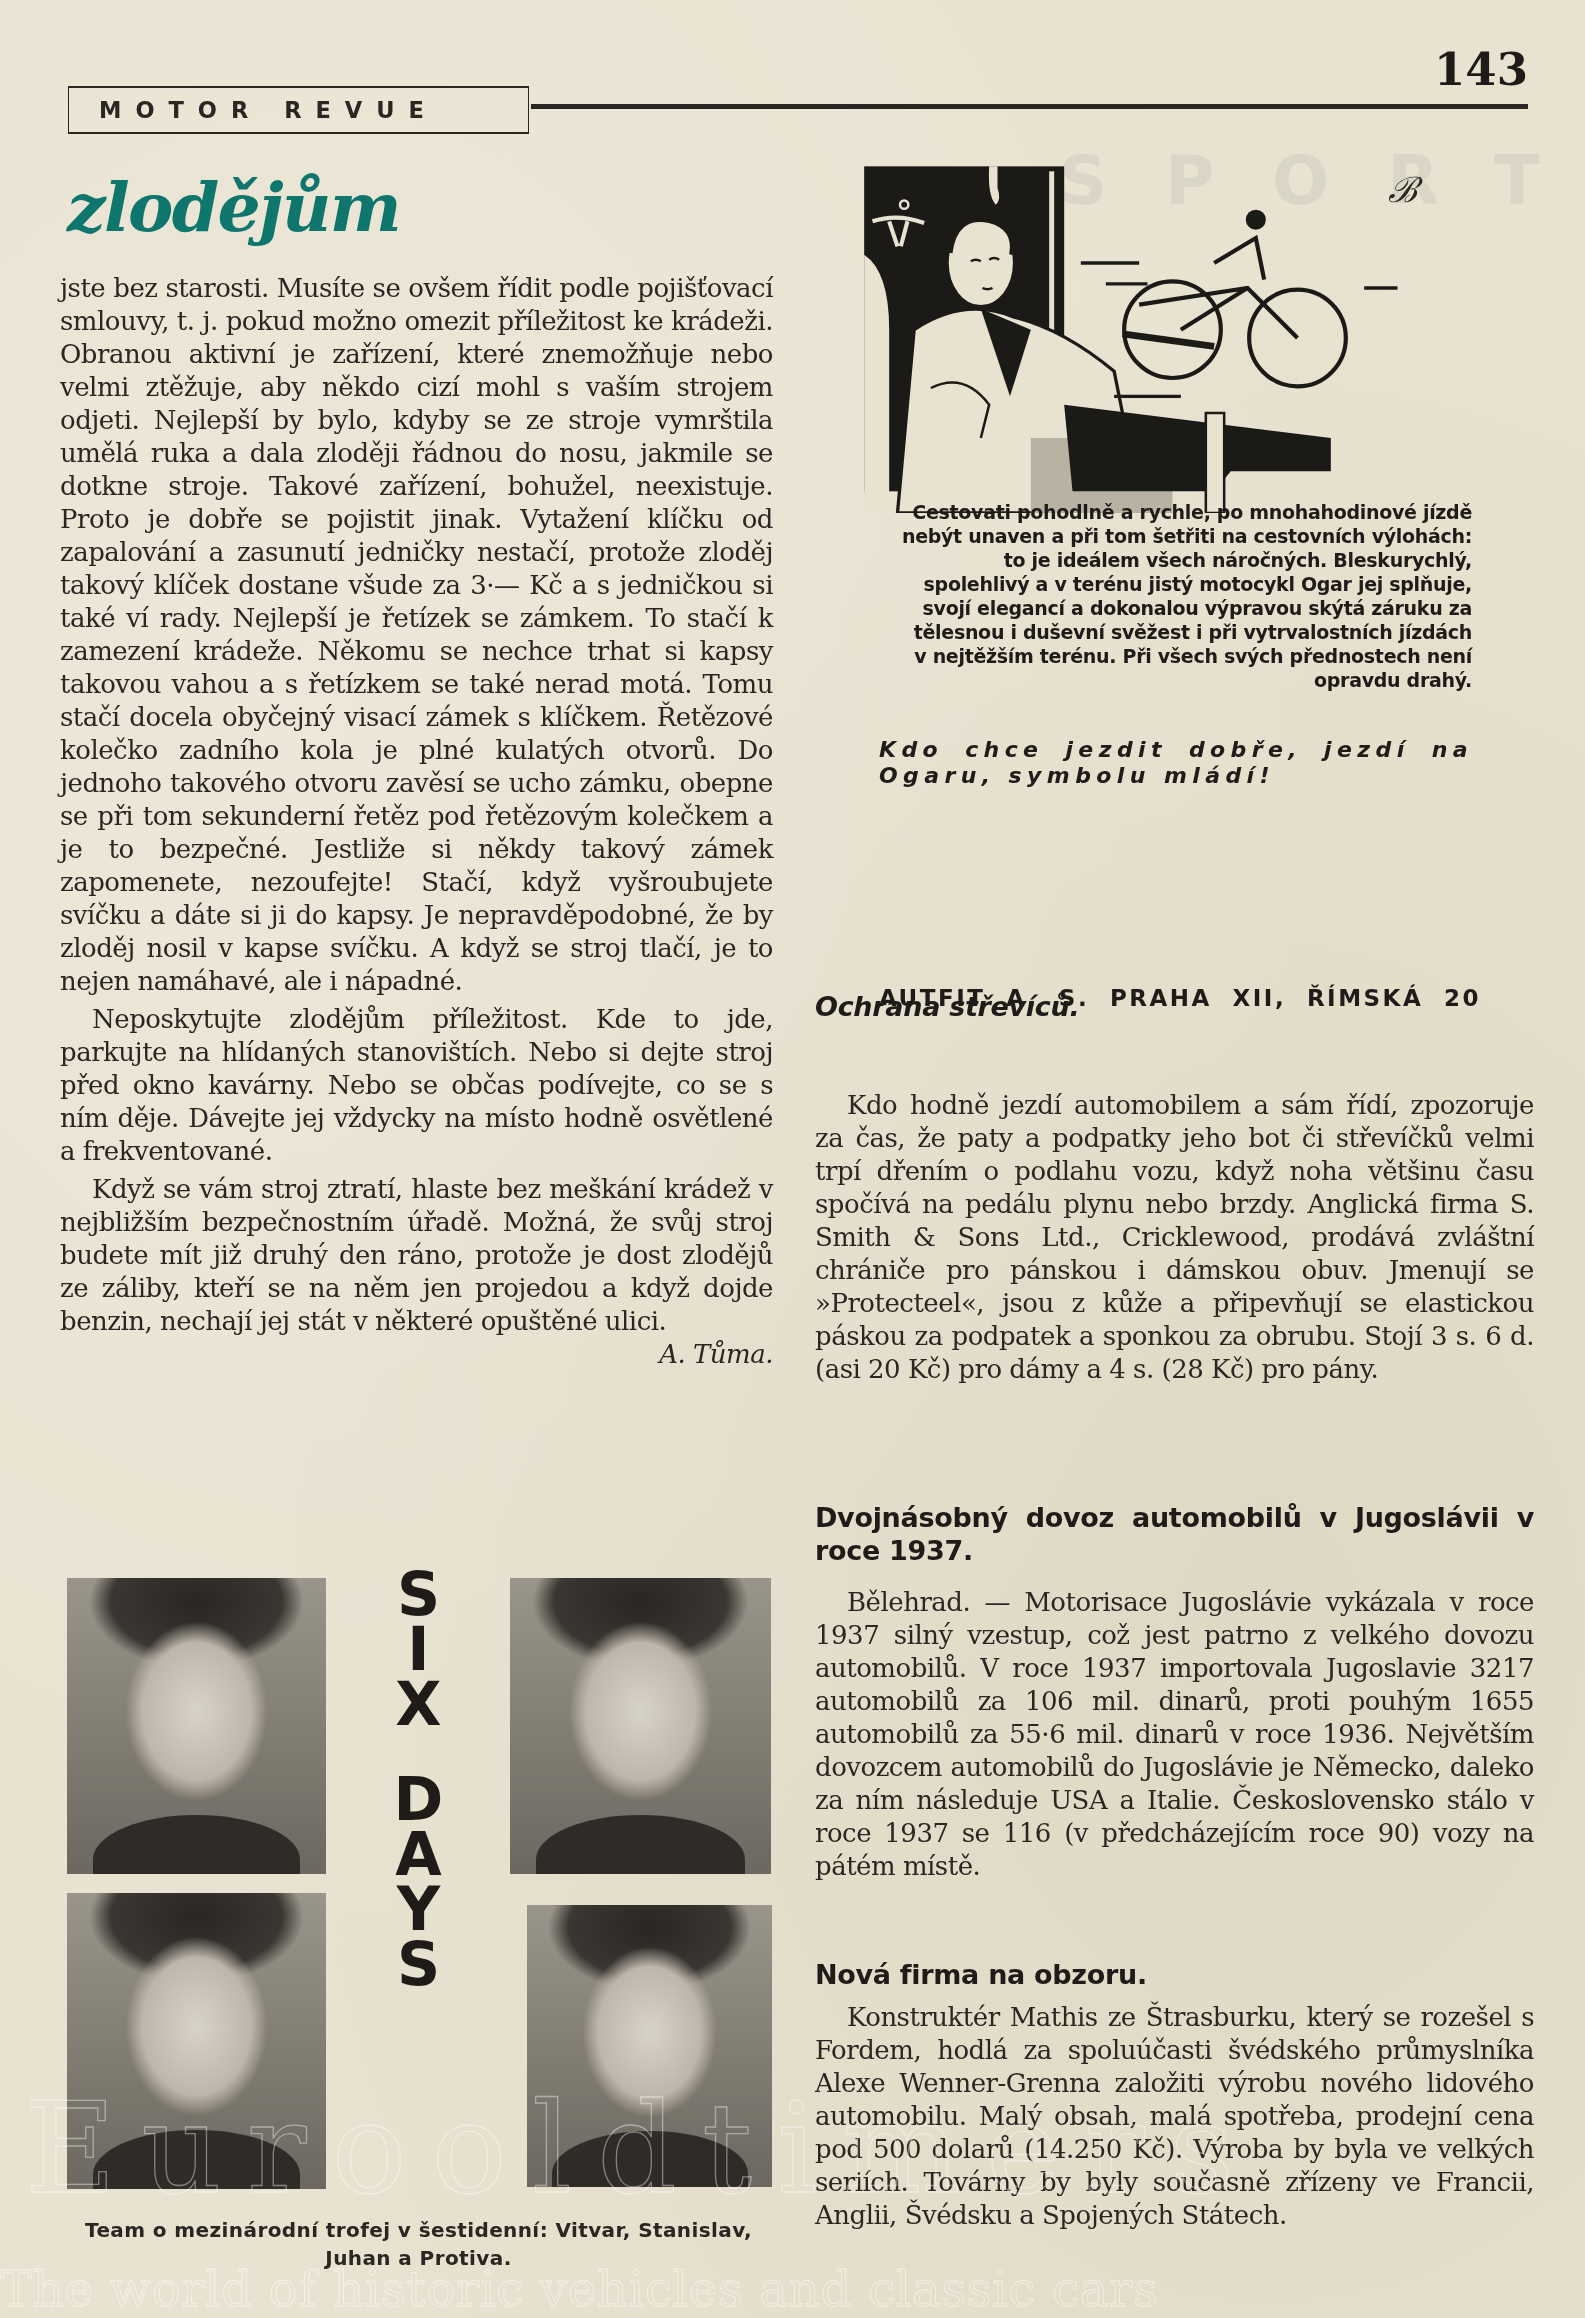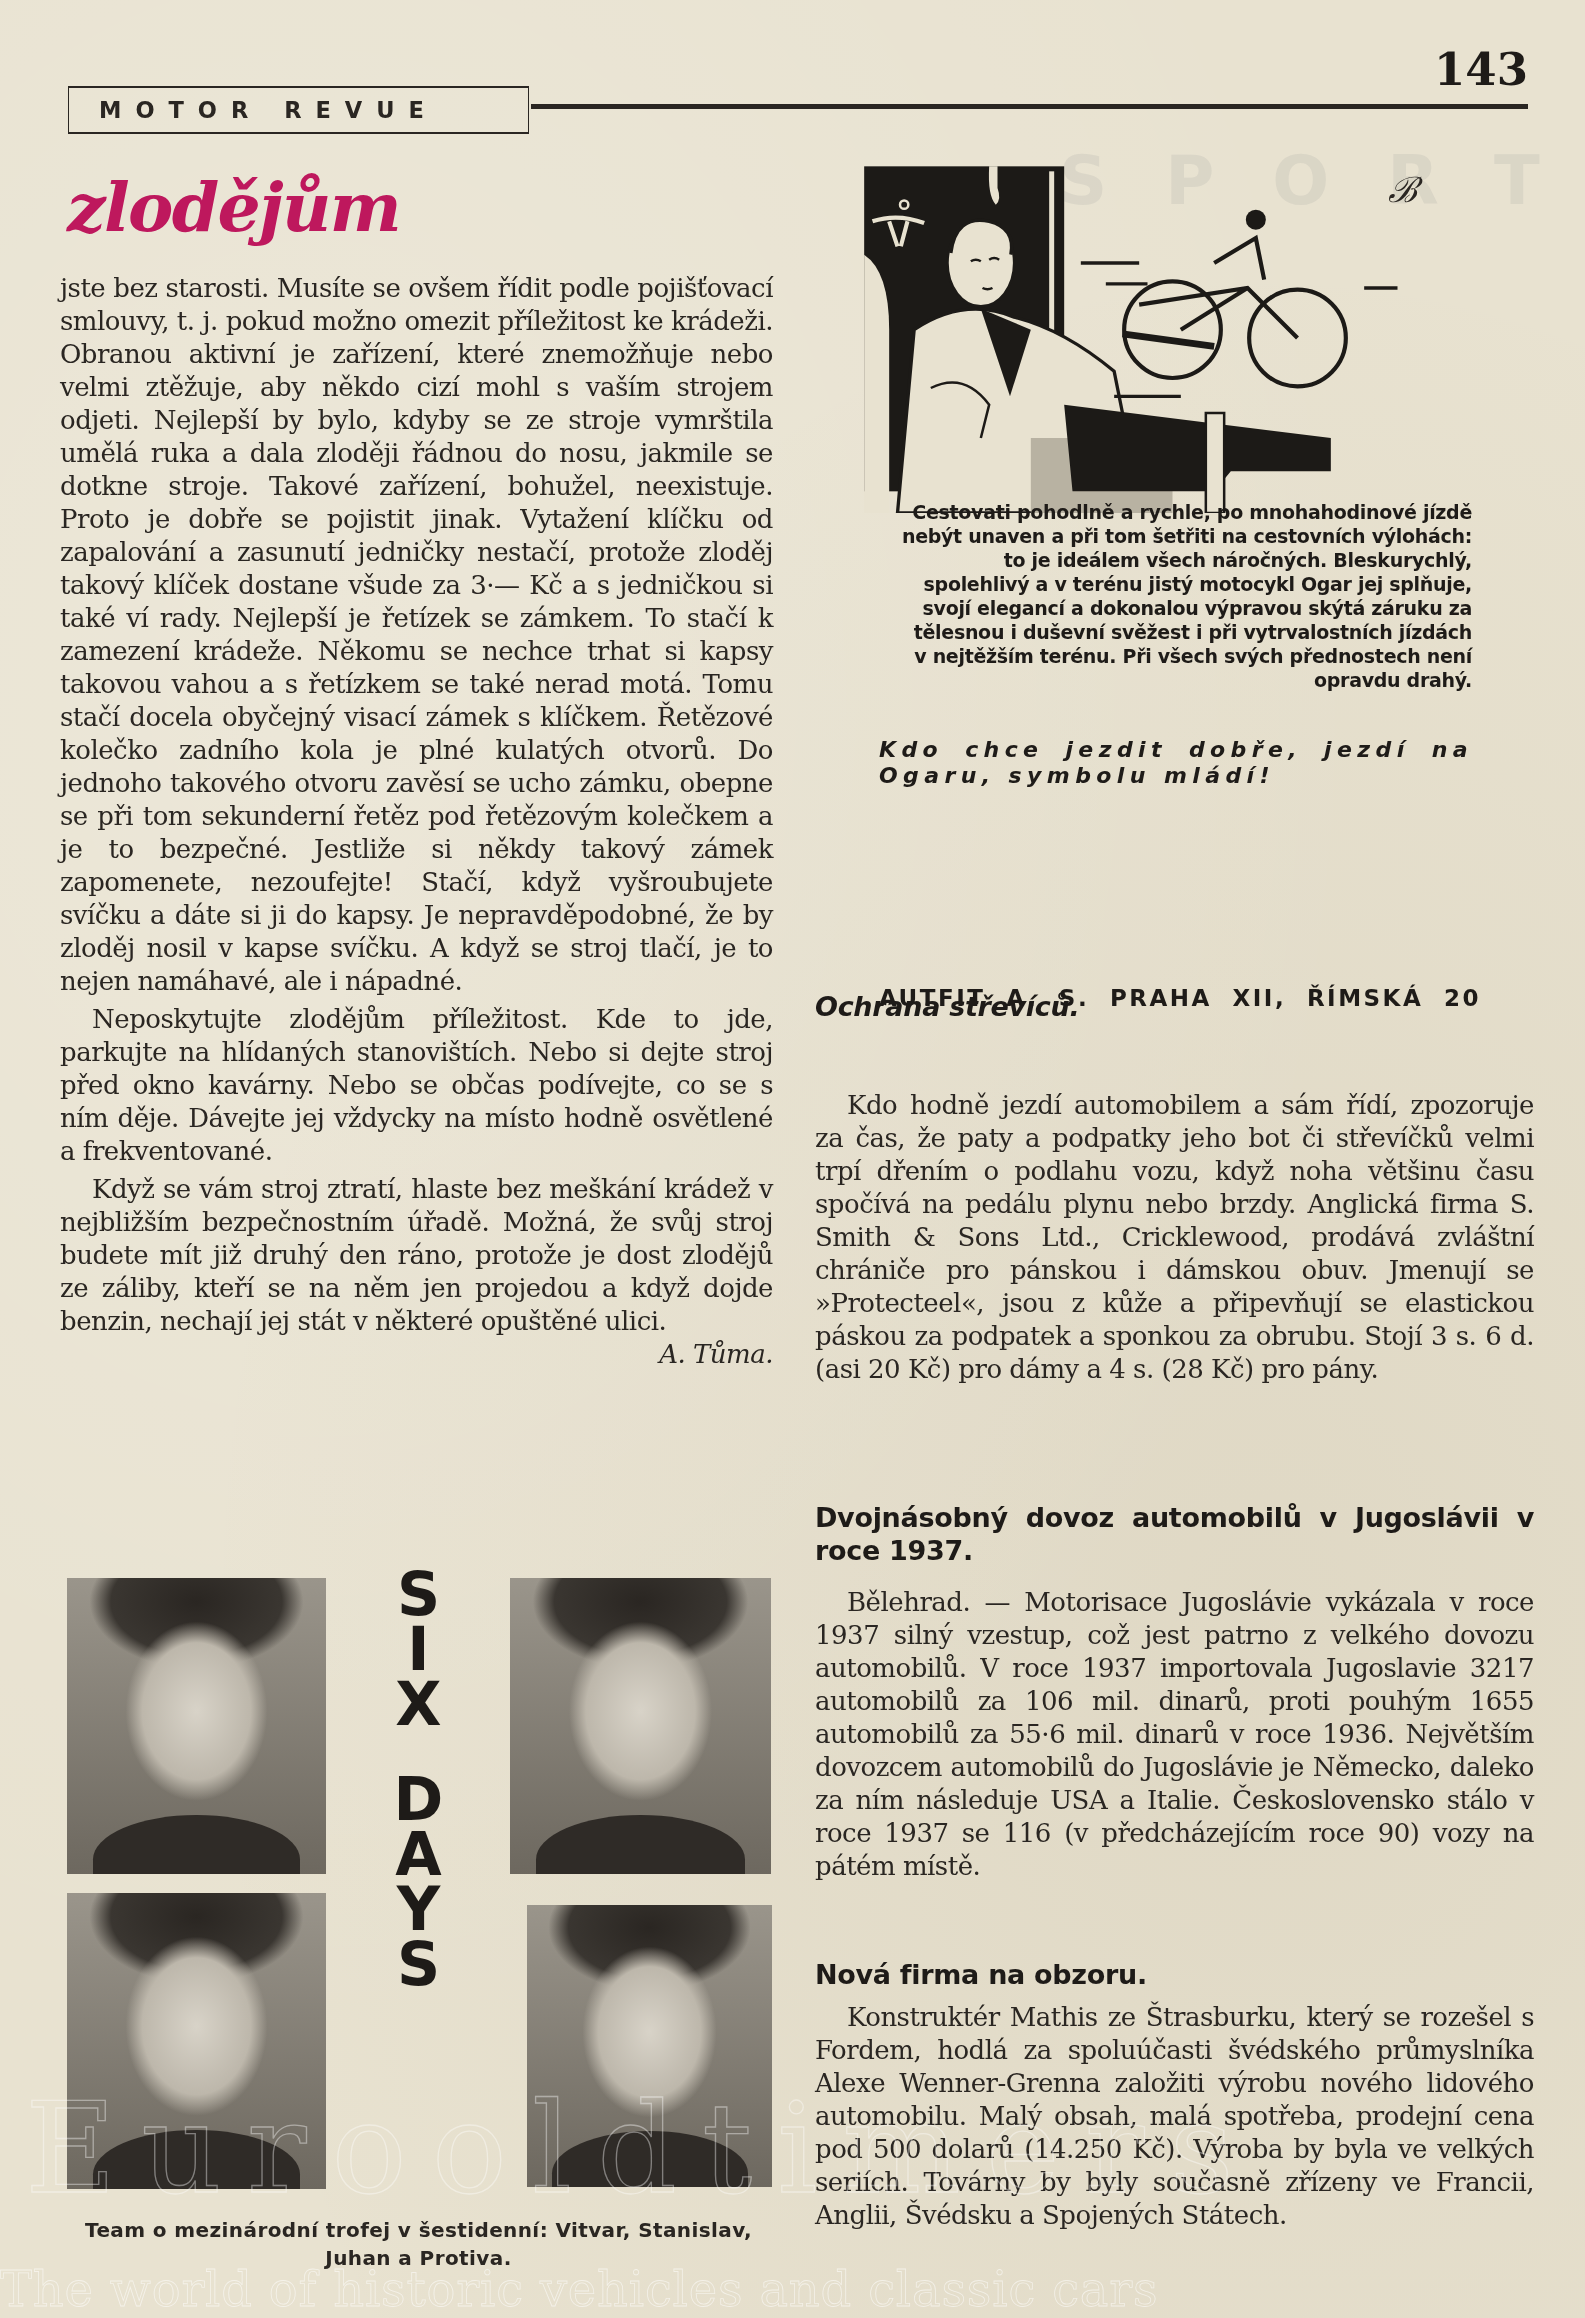--- a/index.html
+++ b/index.html
@@ -43,7 +43,7 @@
   .article-title {
     left: 67px; top: 167px;
     font-family: "DejaVu Serif", "Liberation Serif", serif; font-weight: bold; font-style: italic;
-    font-size: 68px; letter-spacing: -1.7px; color: #be185d;
+    font-size: 68px; letter-spacing: -1.7px; color: #0f766e;
   }
 
   

